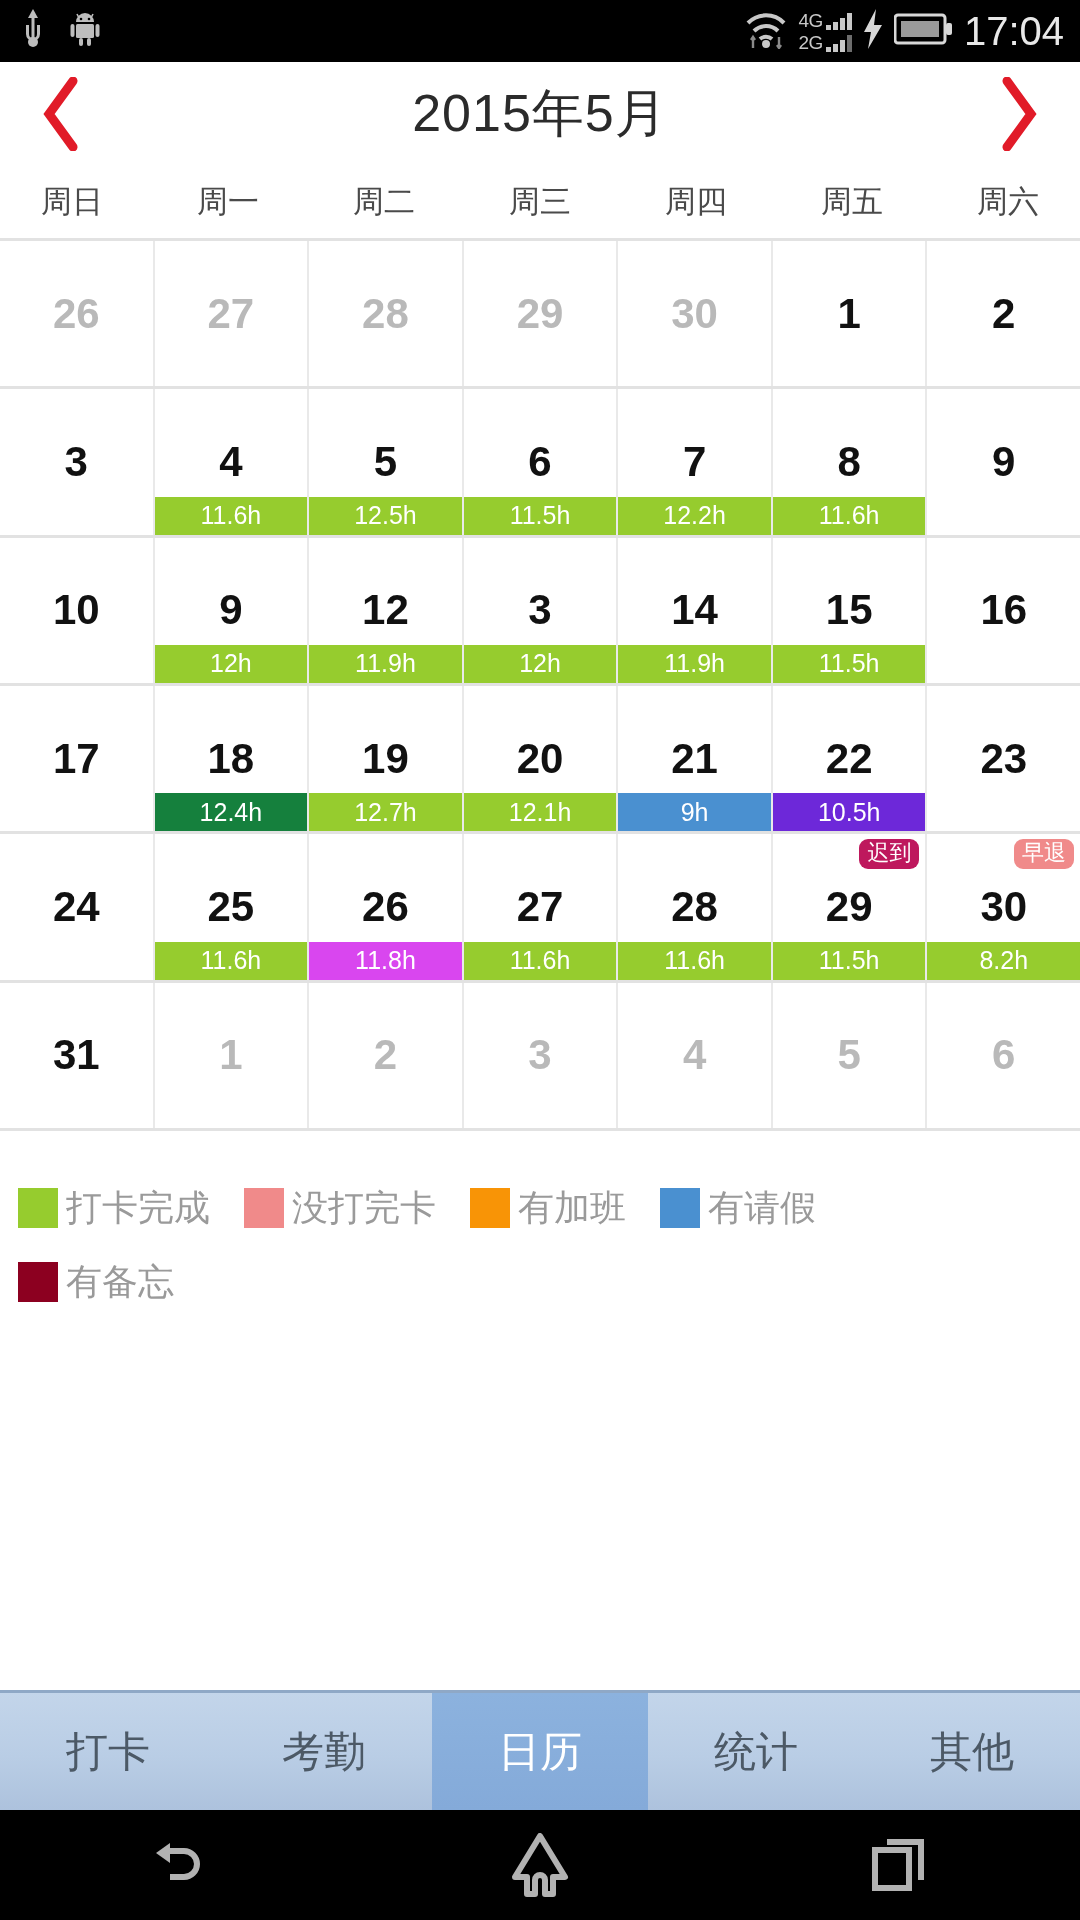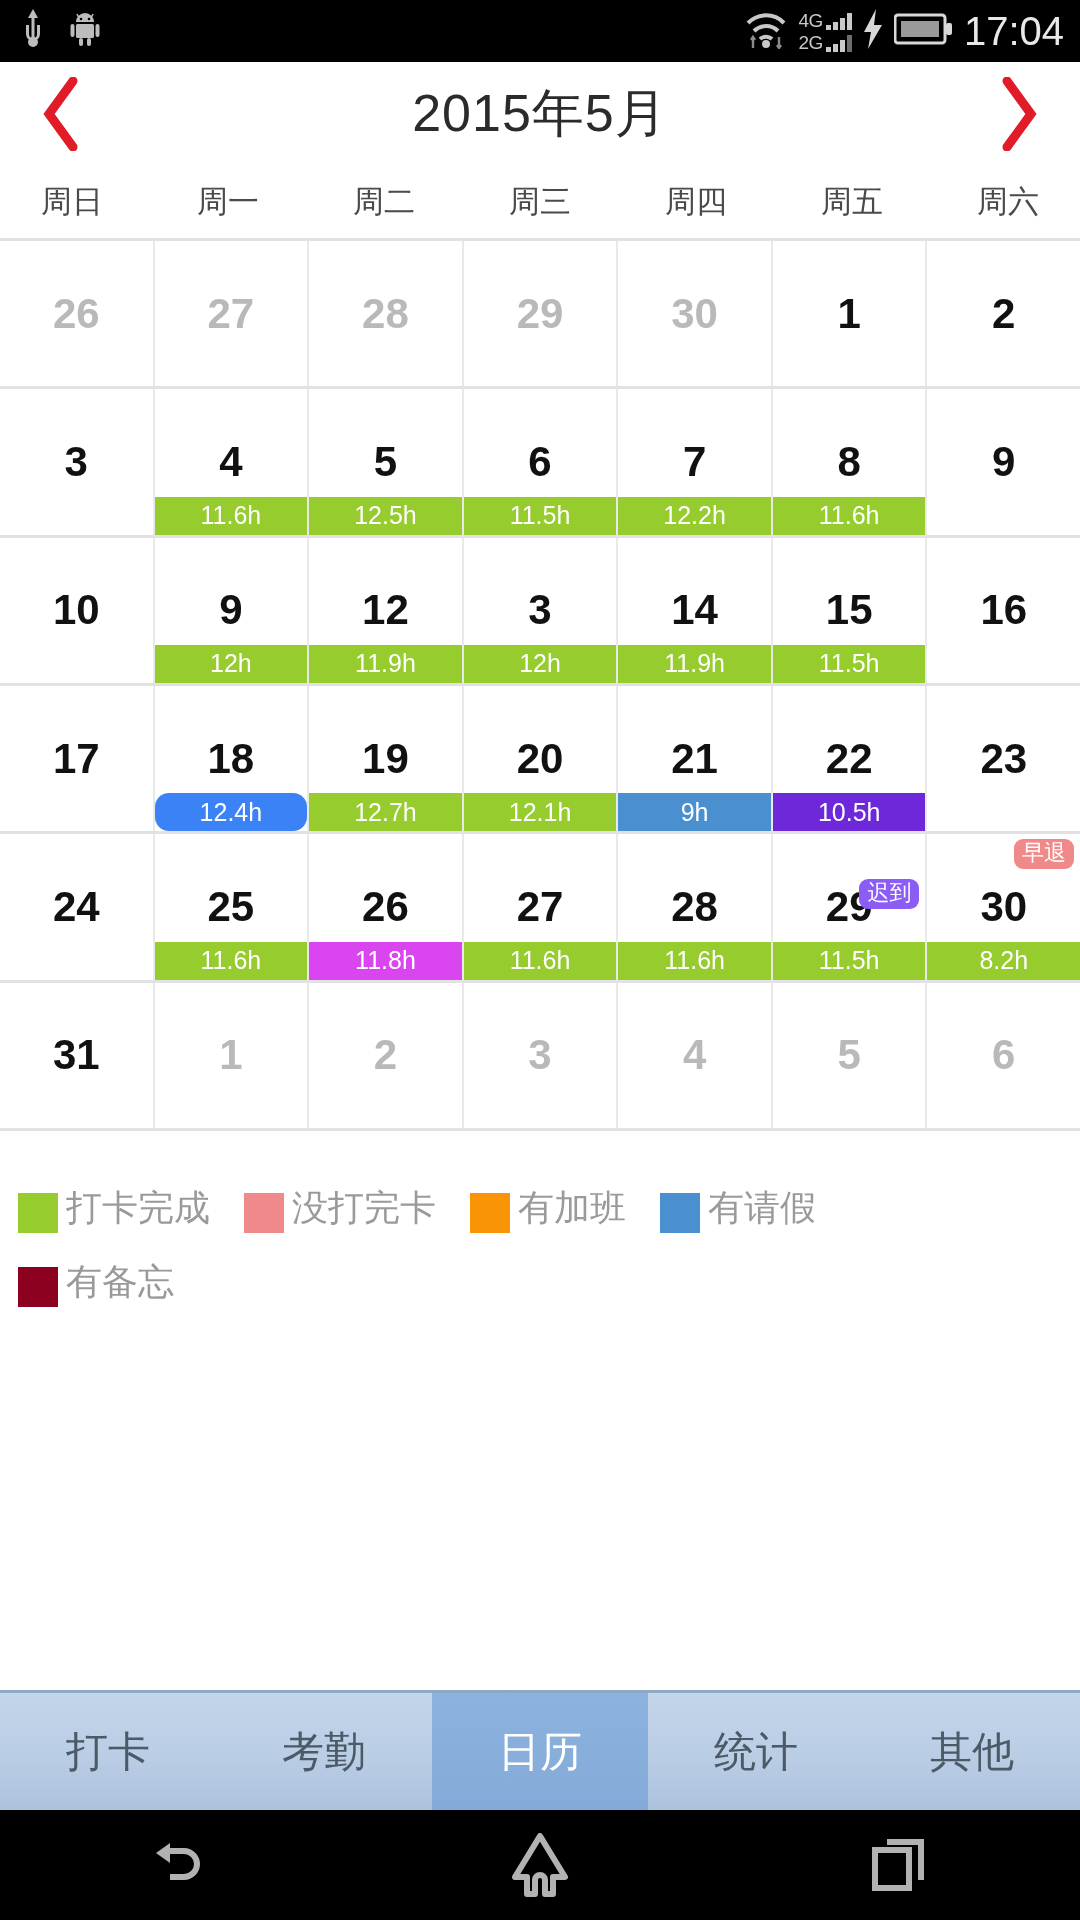--- a/index.html
+++ b/index.html
@@ -307,7 +307,7 @@
       </div>
       <div class="cell">
         <span class="daynum">18</span>
-        <div class="hourbar" style="background: #3b82f6; border-radius: 14px;">12.4h</div>
+        <div class="hourbar" style="background: #15803d;">12.4h</div>
       </div>
       <div class="cell">
         <span class="daynum">19</span>

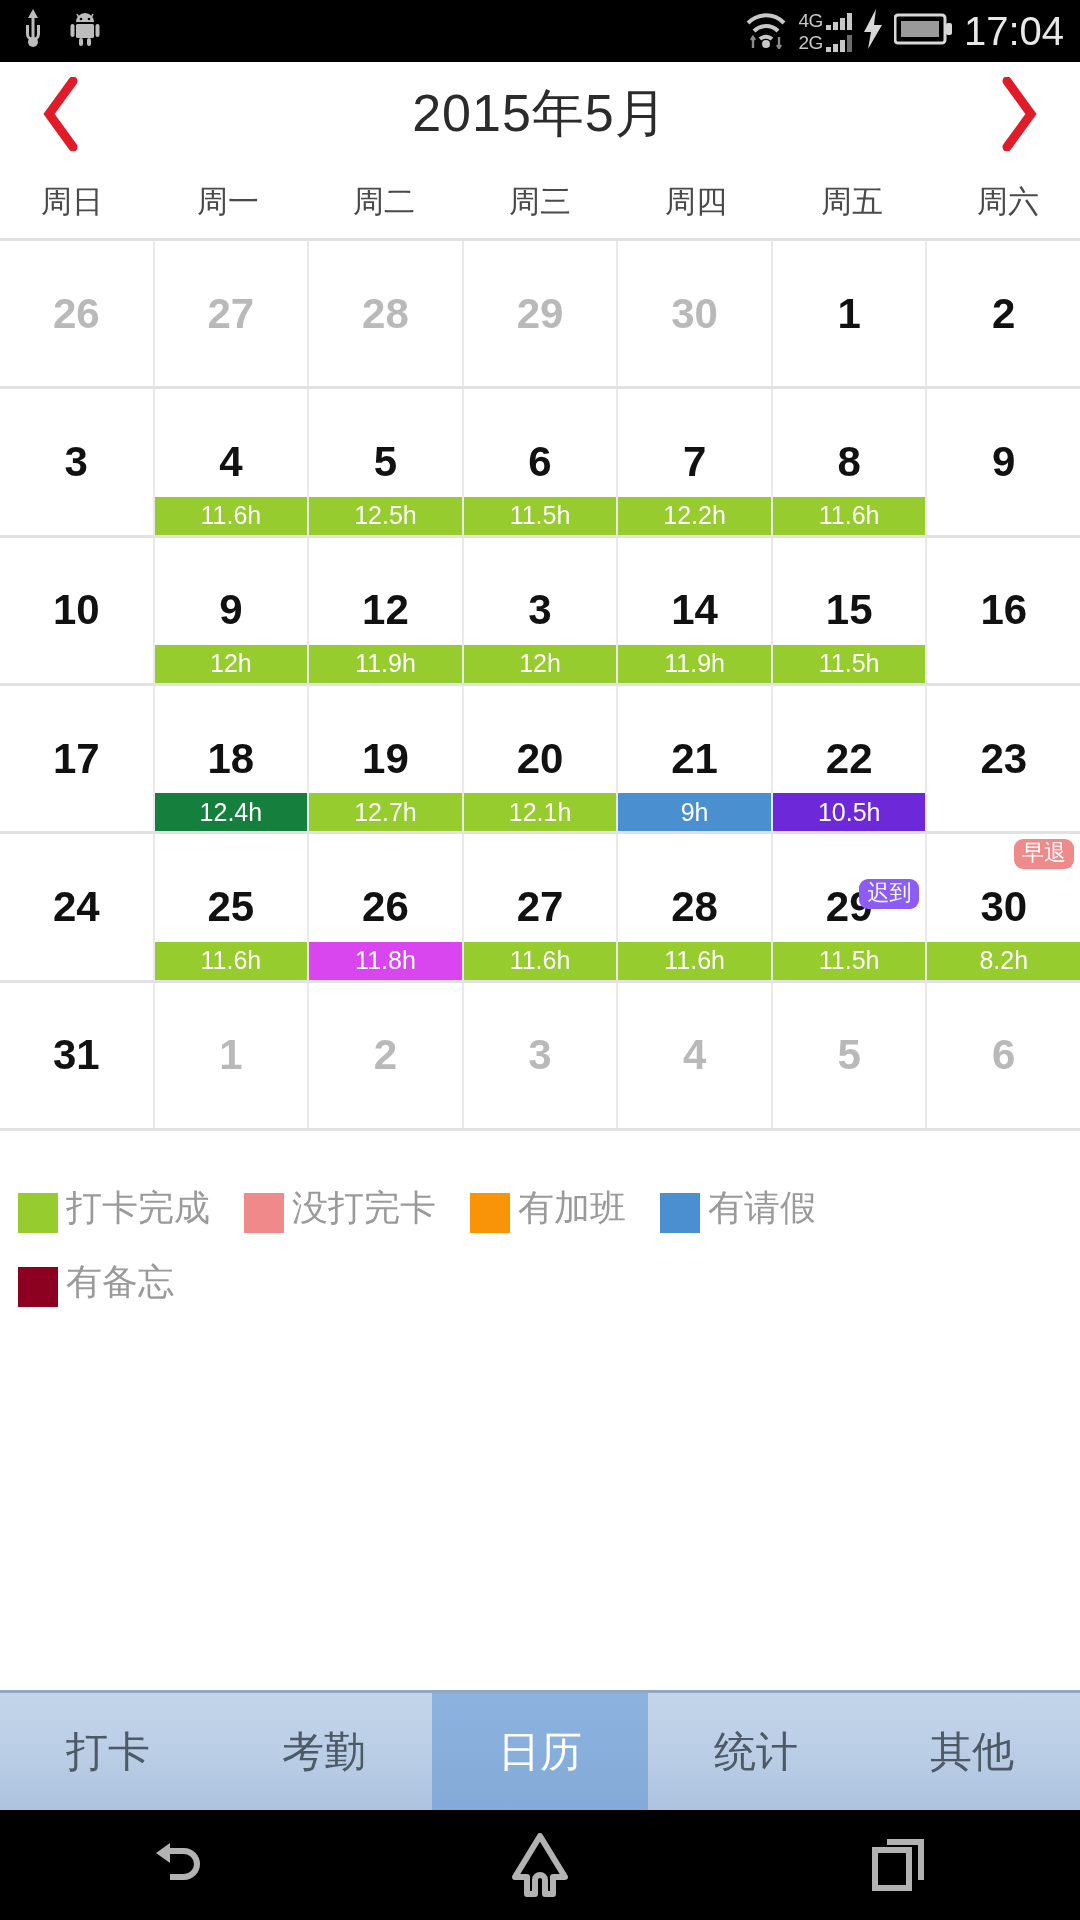--- a/index.html
+++ b/index.html
@@ -352,7 +352,7 @@
       <div class="cell">
         <span class="daynum">29</span>
         <div class="hourbar" style="background: rgb(150, 204, 46);">11.5h</div>
-        <div class="badge" style="background: #8b5cf6; margin-top: 40px;">迟到</div>
+        <div class="badge" style="background: #be185d;">迟到</div>
       </div>
       <div class="cell">
         <span class="daynum">30</span>

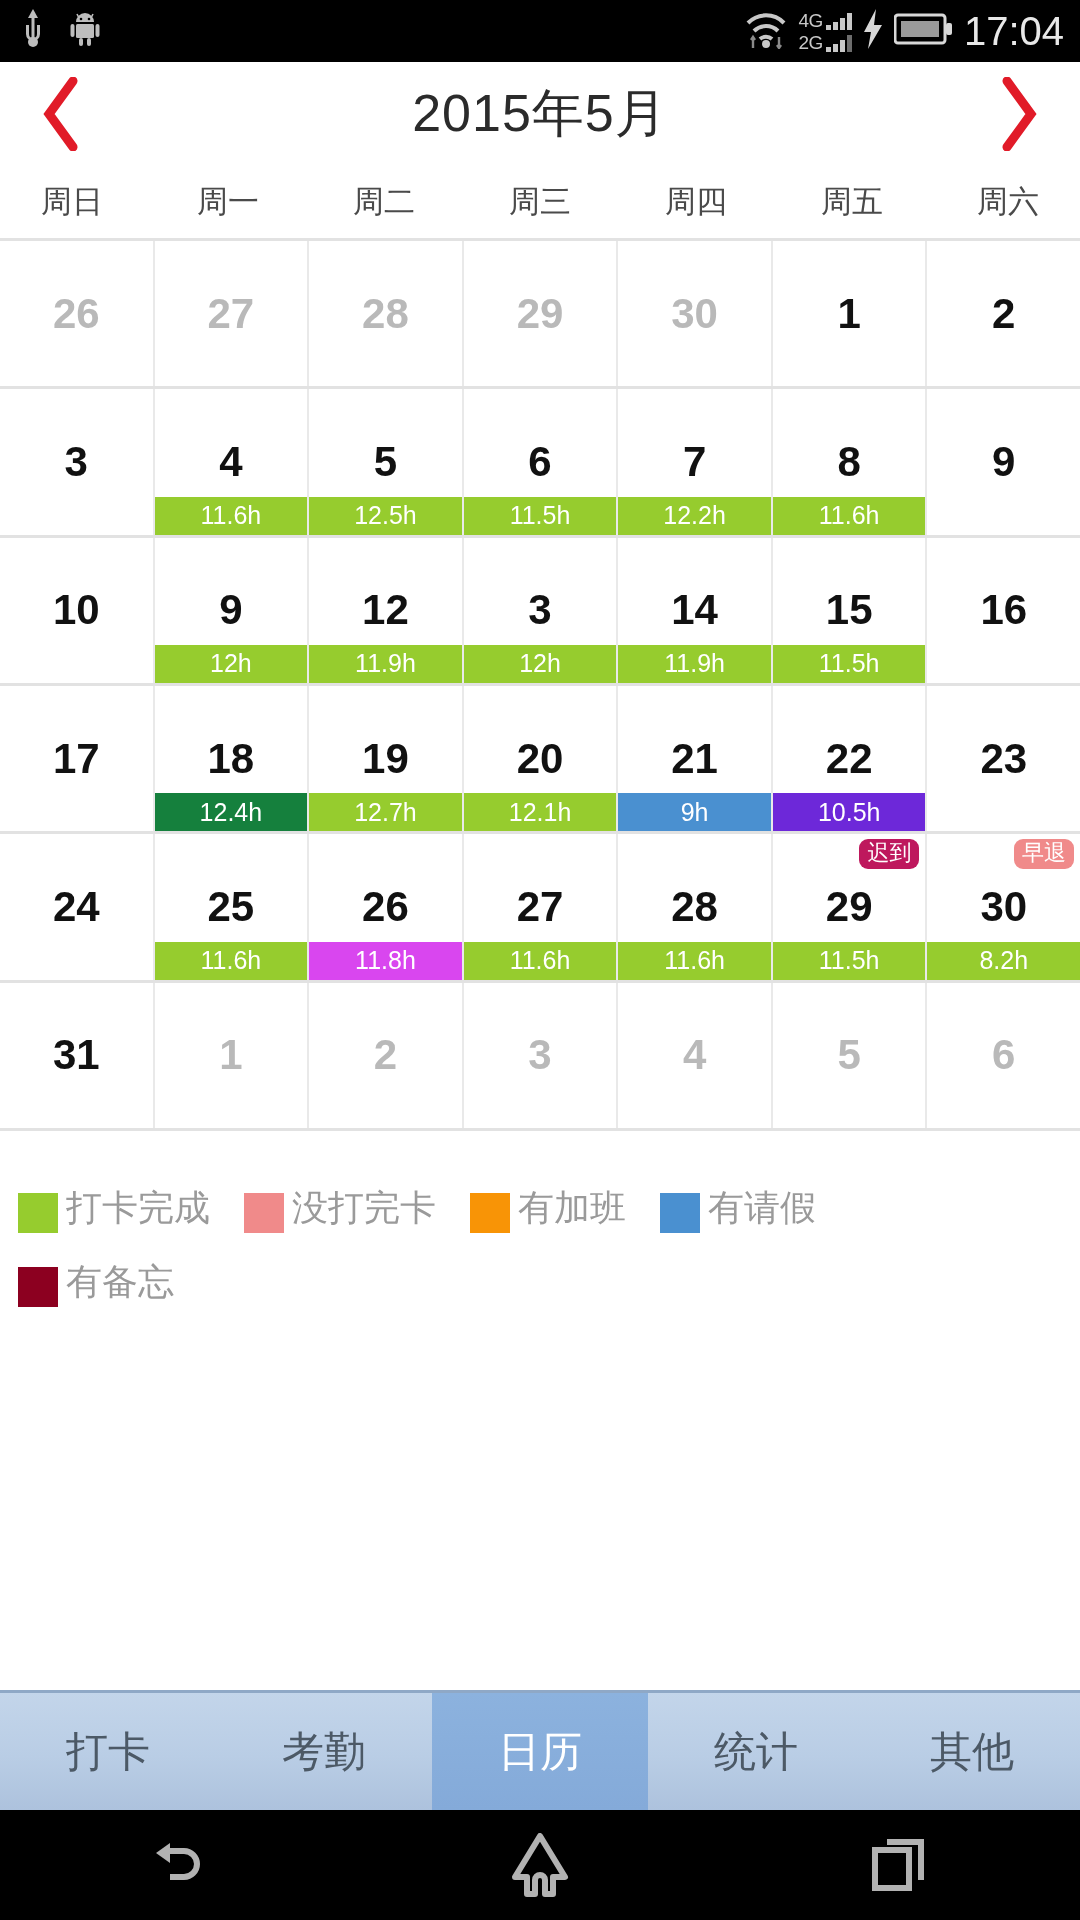--- a/index.html
+++ b/index.html
@@ -87,7 +87,7 @@
     flex:0 0 210px; padding:26px 18px 0 18px; background:#fff;
   }
   .legrow{ display:flex; align-items:center; height:74px; }
-  .legitem{ display:flex; align-items:flex-end;margin-top:28px; }
+  .legitem{ display:flex; align-items:center;margin-top:28px; }
   .legitem .sw{ width:40px; height:40px; flex:0 0 40px; }
   .legitem .lb{ font-size:36px; color:#9a9a9a; margin-left:8px; white-space:nowrap; }
   .legrow .legitem + .legitem{ margin-left:34px; }

